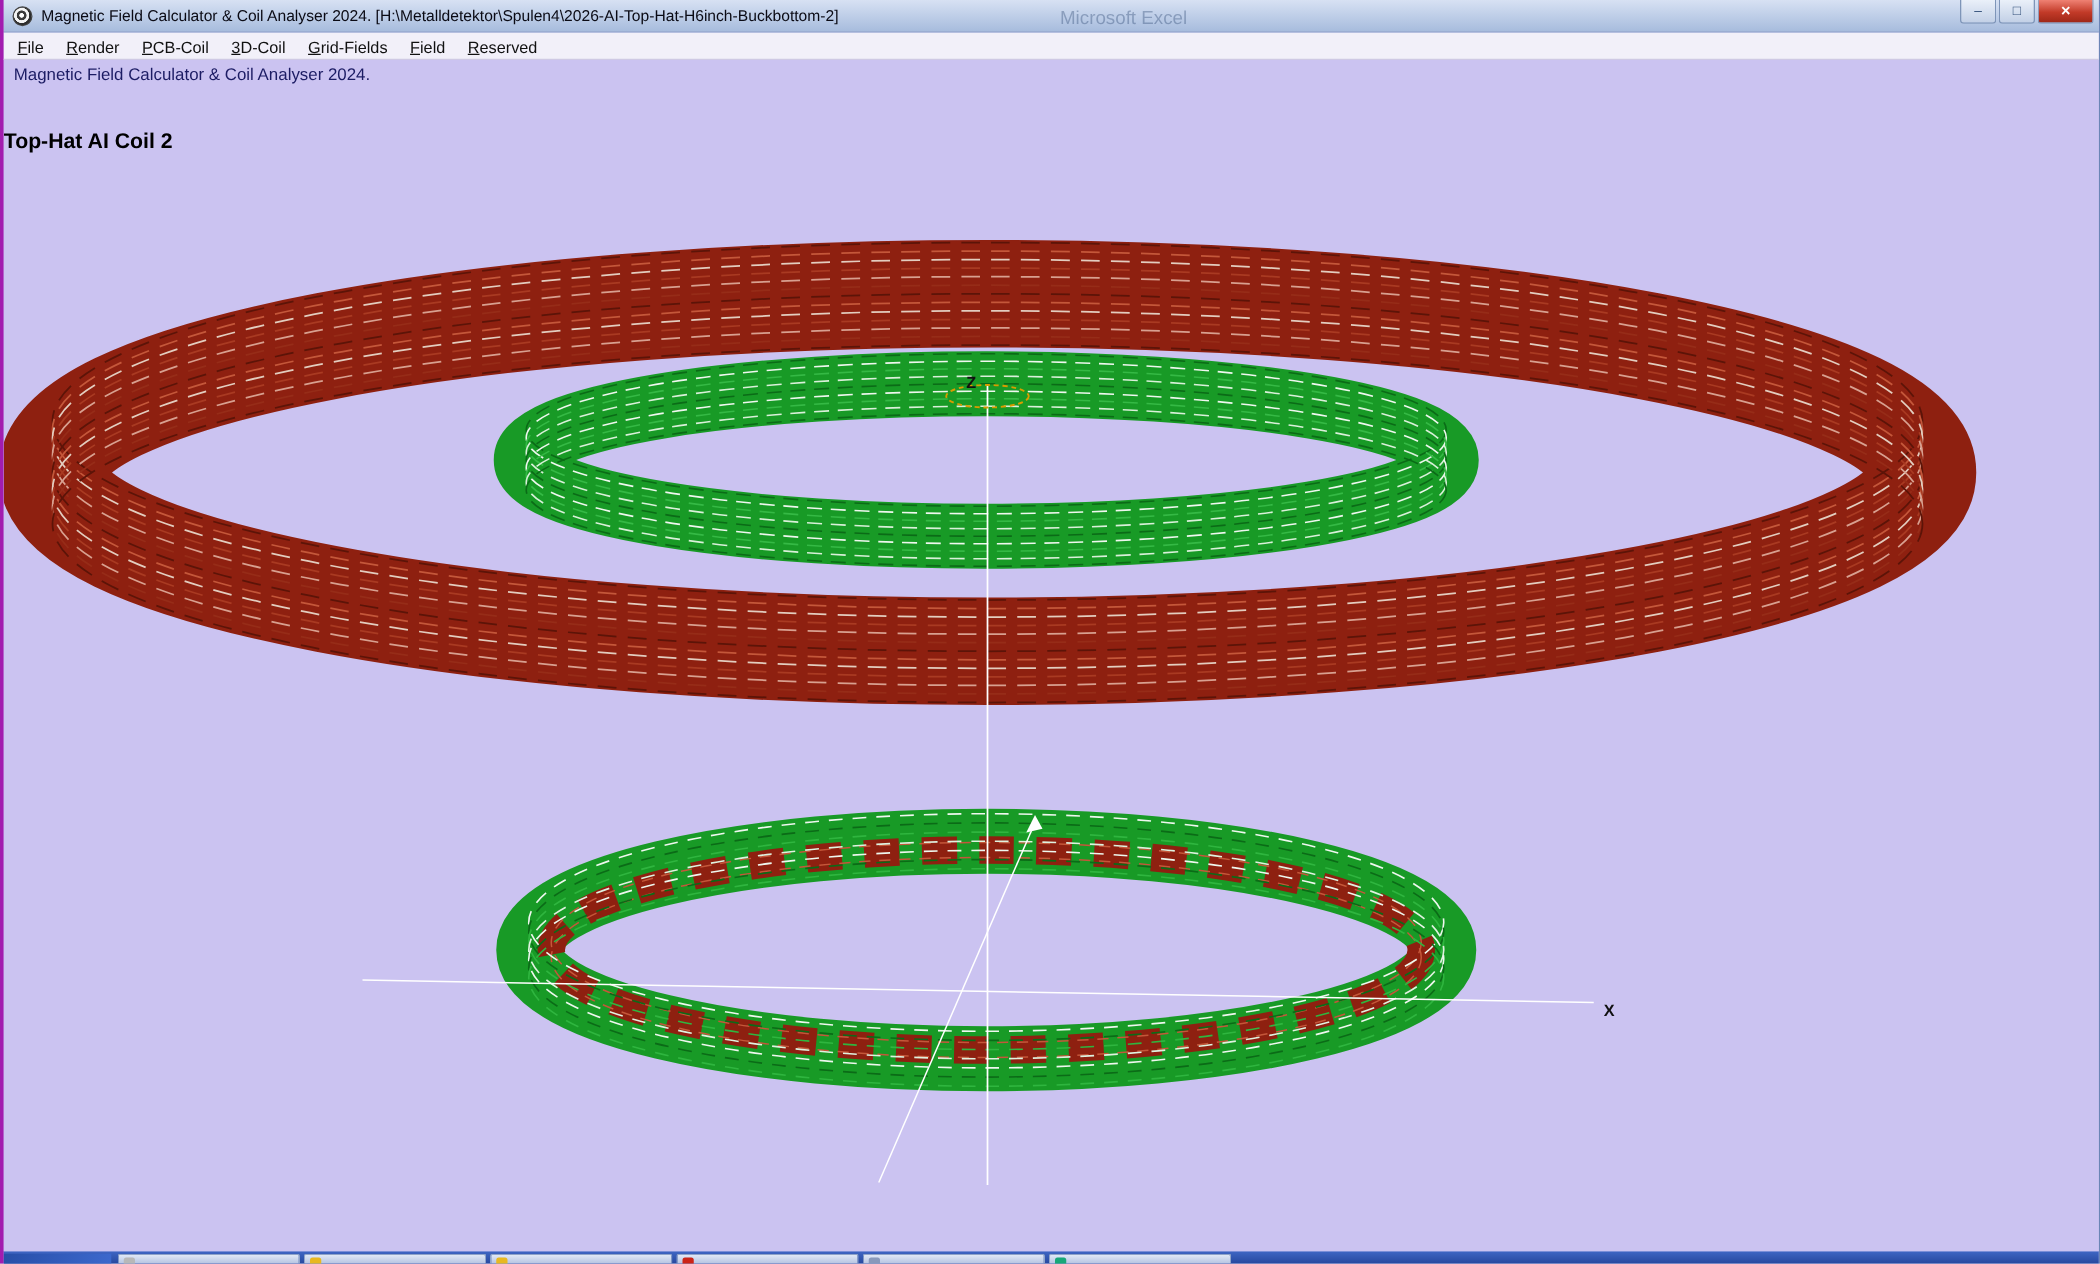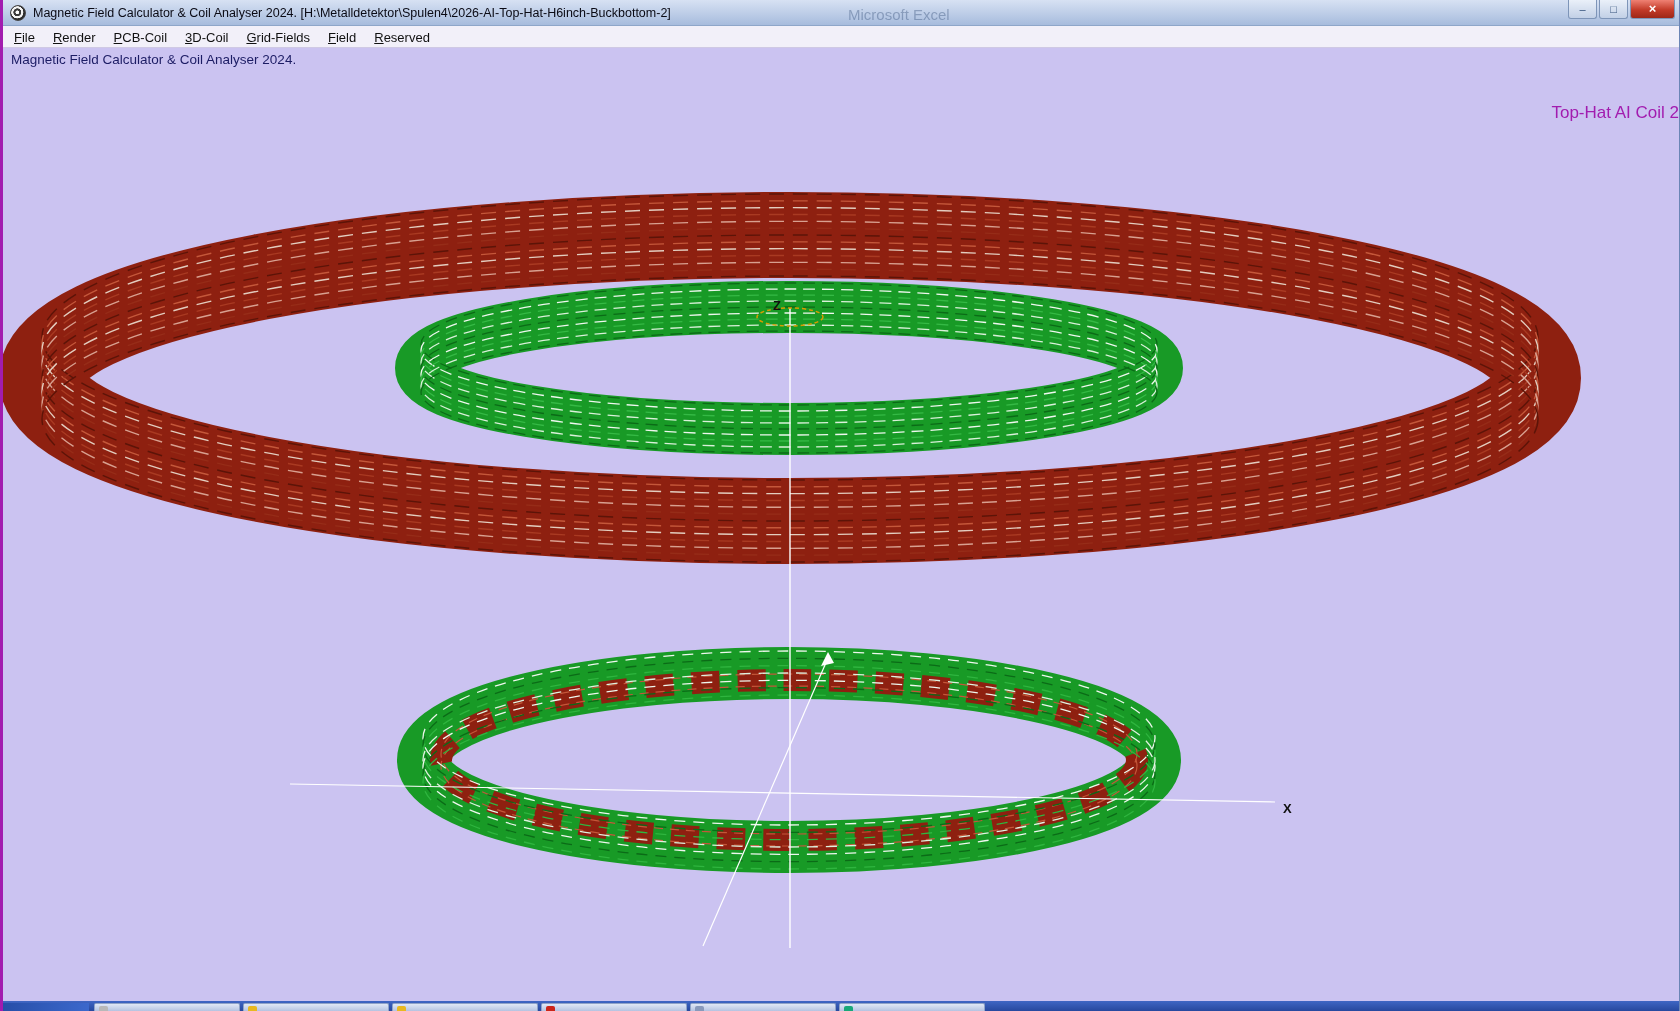--- a/index.html
+++ b/index.html
@@ -28,7 +28,7 @@
   .canvas{position:relative;flex:1 1 auto;overflow:hidden;background:#cbc3f1}
   .canvas svg{position:absolute;left:0;top:0}
   .status-top{position:absolute;top:4px;left:8px;font-size:13.5px;color:#1c1c64;z-index:3}
-  .plot-title{position:absolute;top:55px;left:0;width:100%;text-align:right;font-size:17px;font-weight:normal;color:#a21caf;z-index:3}
+  .plot-title{position:absolute;top:55px;left:0;width:100%;text-align:left;font-size:17px;font-weight:bold;color:#000000;z-index:3}
   .axis-label{position:absolute;font-size:13px;font-weight:bold;color:#101010;z-index:3}
   .axis-label.z{left:770px;top:250px}
   .axis-label.x{left:1280px;top:753px}

